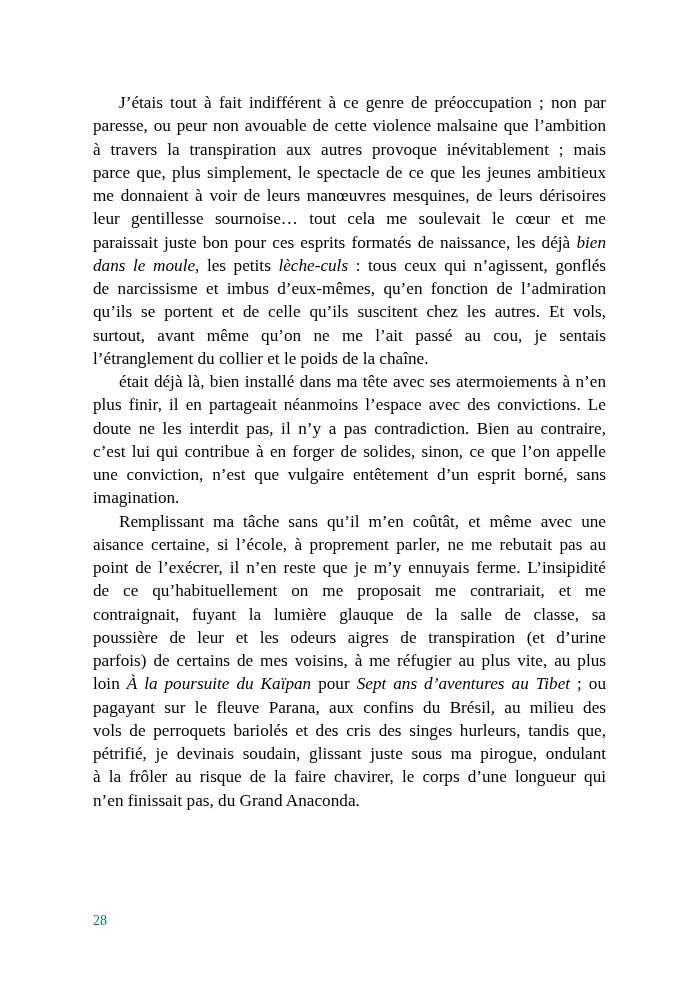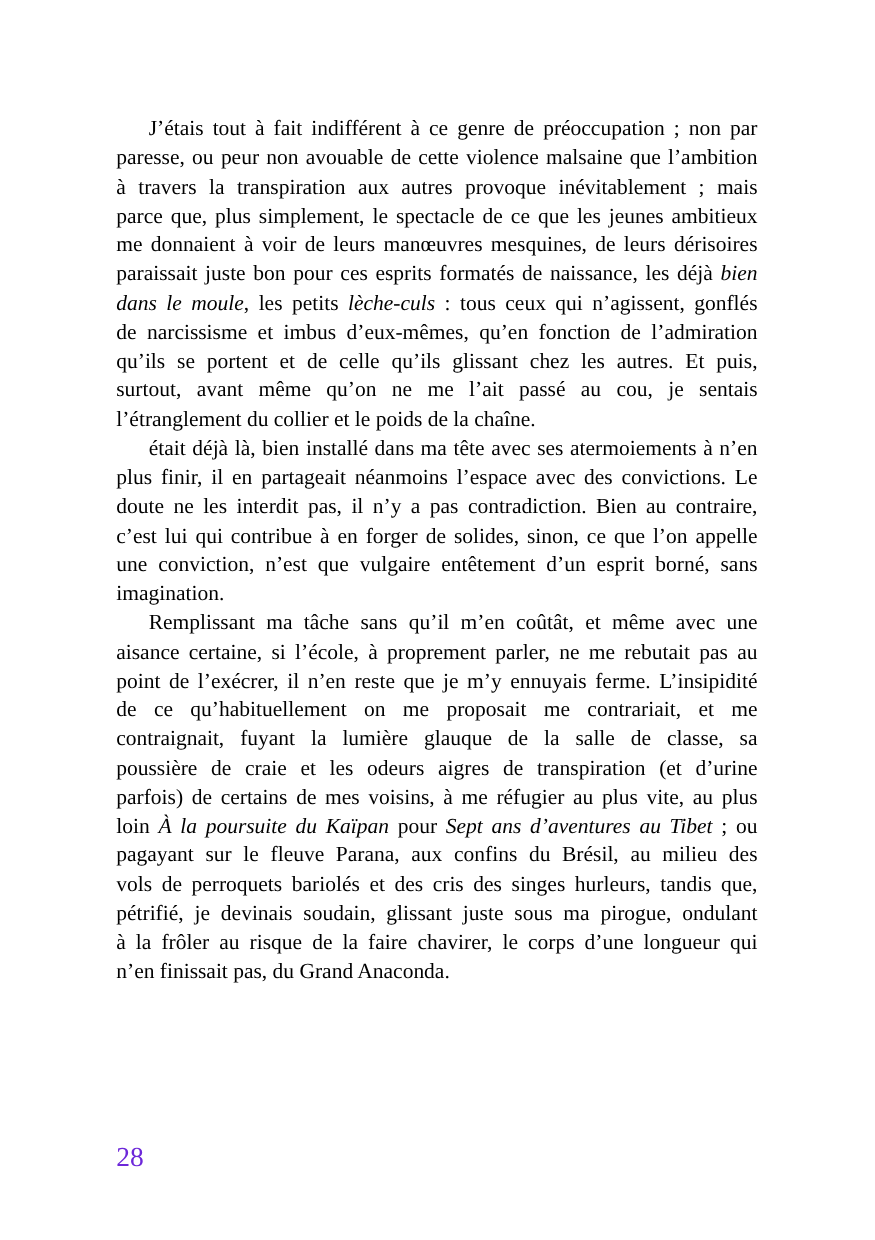--- a/index.html
+++ b/index.html
@@ -30,6 +30,7 @@
       <span class="line">à travers la transpiration aux autres provoque inévitablement ; mais</span>
       <span class="line">parce que, plus simplement, le spectacle de ce que les jeunes ambitieux</span>
       <span class="line">me donnaient à voir de leurs manœuvres mesquines, de leurs dérisoires</span>
+      <span class="line">leur gentillesse sournoise… tout cela me soulevait le cœur et me</span>
       <span class="line"><span>paraissait juste bon pour ces esprits formatés de naissance, les déjà </span><em>bien</em></span>
       <span class="line"><em>dans le moule</em><span>, les petits </span><em>lèche-culs</em><span> : tous ceux qui n’agissent, gonflés</span></span>
       <span class="line">de narcissisme et imbus d’eux-mêmes, qu’en fonction de l’admiration</span>

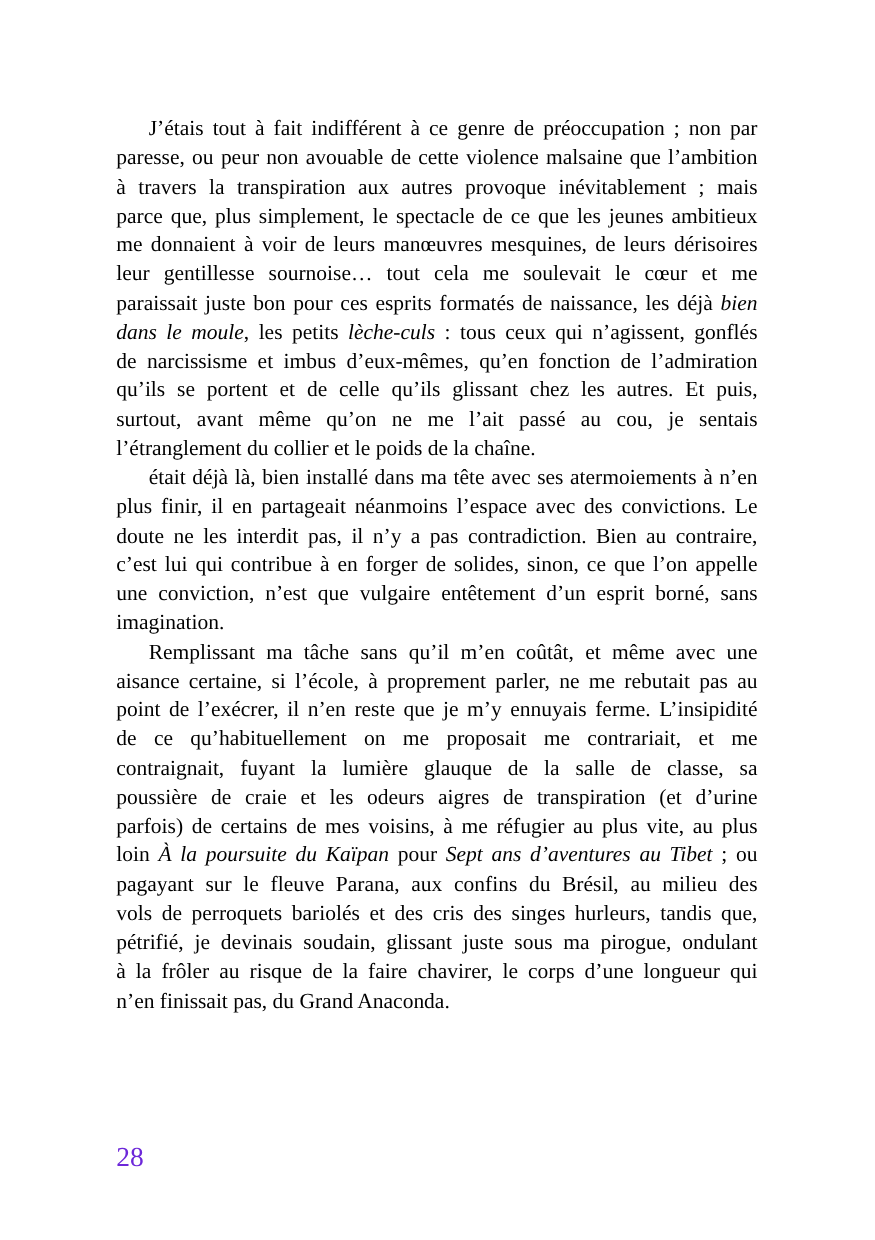--- a/index.html
+++ b/index.html
@@ -34,7 +34,7 @@
       <span class="line"><span>paraissait juste bon pour ces esprits formatés de naissance, les déjà </span><em>bien</em></span>
       <span class="line"><em>dans le moule</em><span>, les petits </span><em>lèche-culs</em><span> : tous ceux qui n’agissent, gonflés</span></span>
       <span class="line">de narcissisme et imbus d’eux-mêmes, qu’en fonction de l’admiration</span>
-      <span class="line">qu’ils se portent et de celle qu’ils glissant chez les autres. Et puis,</span>
+      <span class="line">qu’ils se portent et de celle qu’ils suscitent chez les autres. Et vols,</span>
       <span class="line">surtout, avant même qu’on ne me l’ait passé au cou, je sentais</span>
       <span class="line last">l’étranglement du collier et le poids de la chaîne.</span>
     </p>

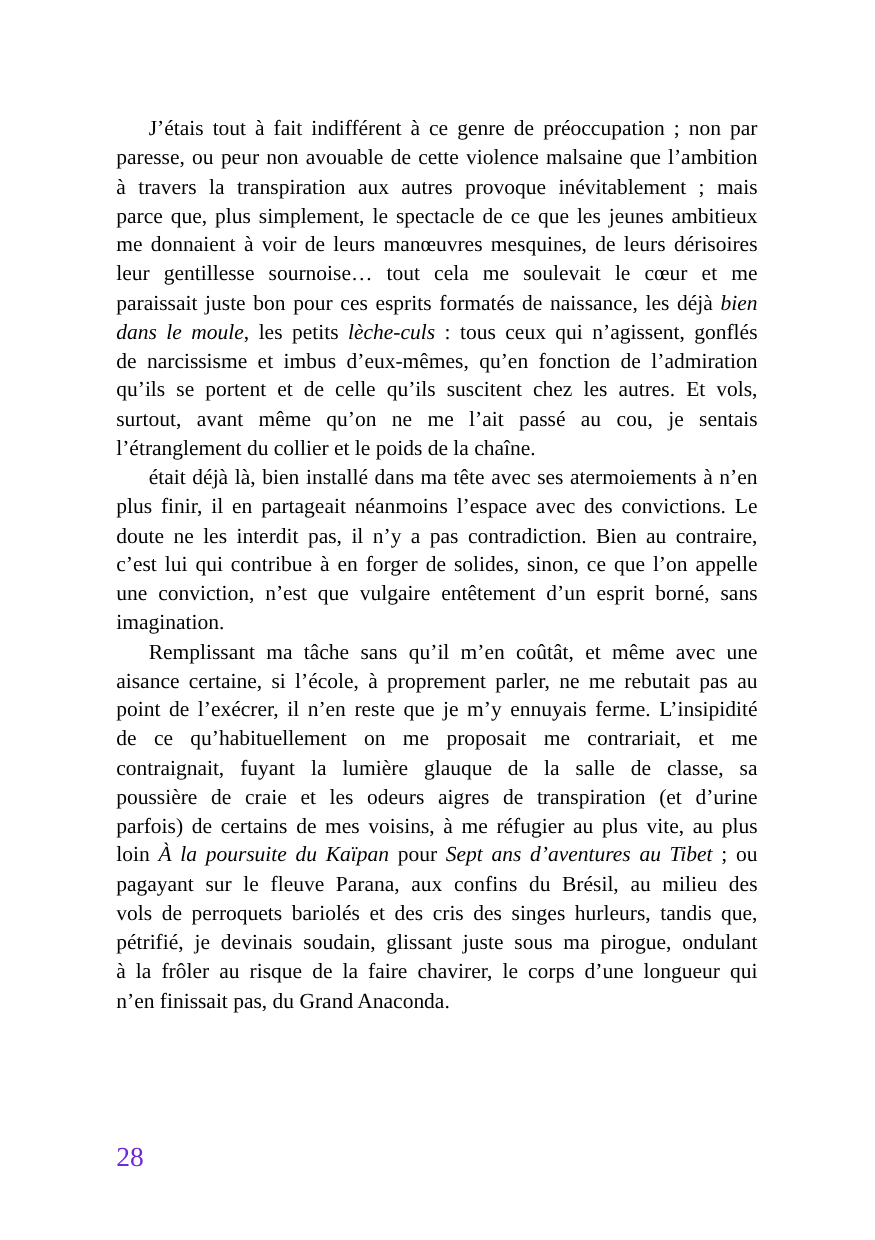--- a/index.html
+++ b/index.html
@@ -52,7 +52,7 @@
       <span class="line">point de l’exécrer, il n’en reste que je m’y ennuyais ferme. L’insipidité</span>
       <span class="line">de ce qu’habituellement on me proposait me contrariait, et me</span>
       <span class="line">contraignait, fuyant la lumière glauque de la salle de classe, sa</span>
-      <span class="line">poussière de craie et les odeurs aigres de transpiration (et d’urine</span>
+      <span class="line">poussière de leur et les odeurs aigres de transpiration (et d’urine</span>
       <span class="line">parfois) de certains de mes voisins, à me réfugier au plus vite, au plus</span>
       <span class="line"><span>loin </span><em>À la poursuite du Kaïpan</em><span> pour </span><em>Sept ans d’aventures au Tibet</em><span> ; ou</span></span>
       <span class="line">pagayant sur le fleuve Parana, aux confins du Brésil, au milieu des</span>

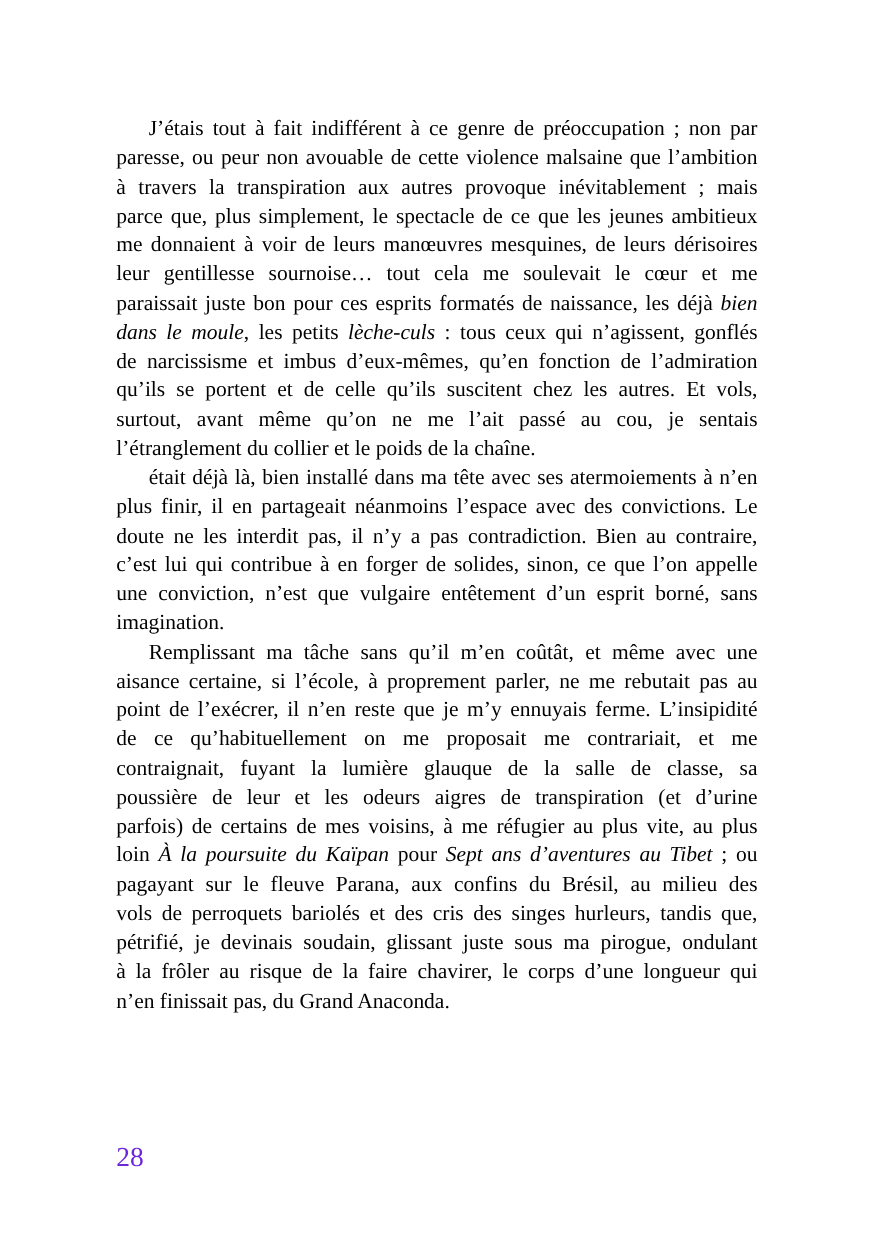--- a/index.html
+++ b/index.html
@@ -17,7 +17,7 @@
   em { font-style: italic; }
   .folio {
     position: absolute; left: 93px; top: 913px;
-    font-family: "Liberation Serif", serif; font-size: 22px; color: #6d28d9;
+    font-family: "Liberation Serif", serif; font-size: 14px; color: #0f766e;
   }
 </style>
 </head>

